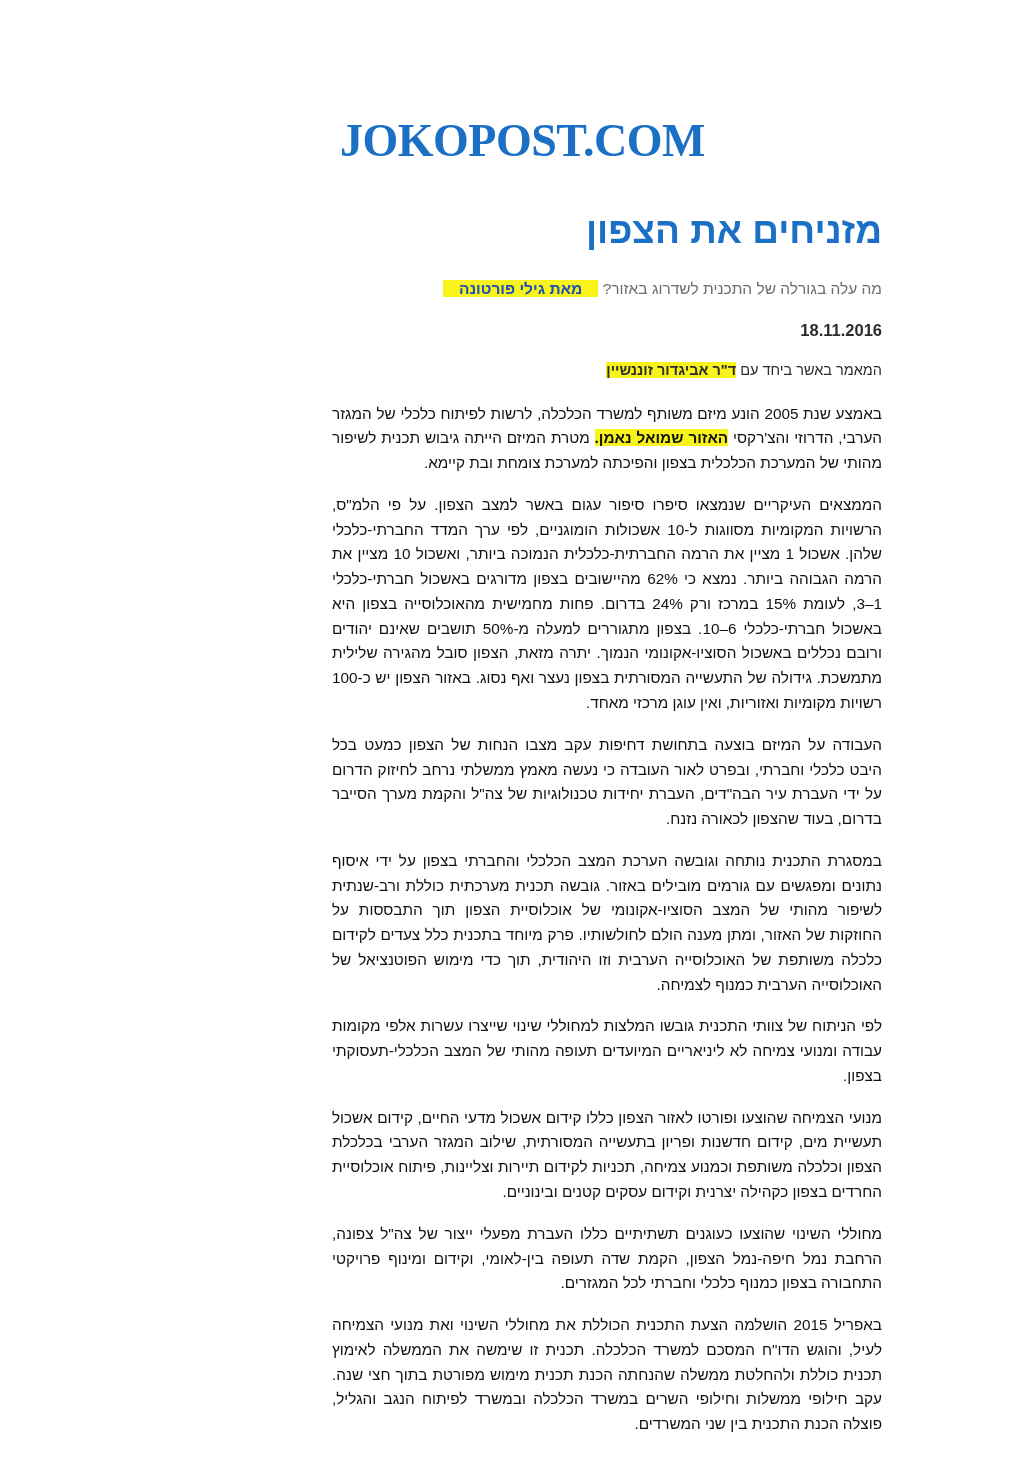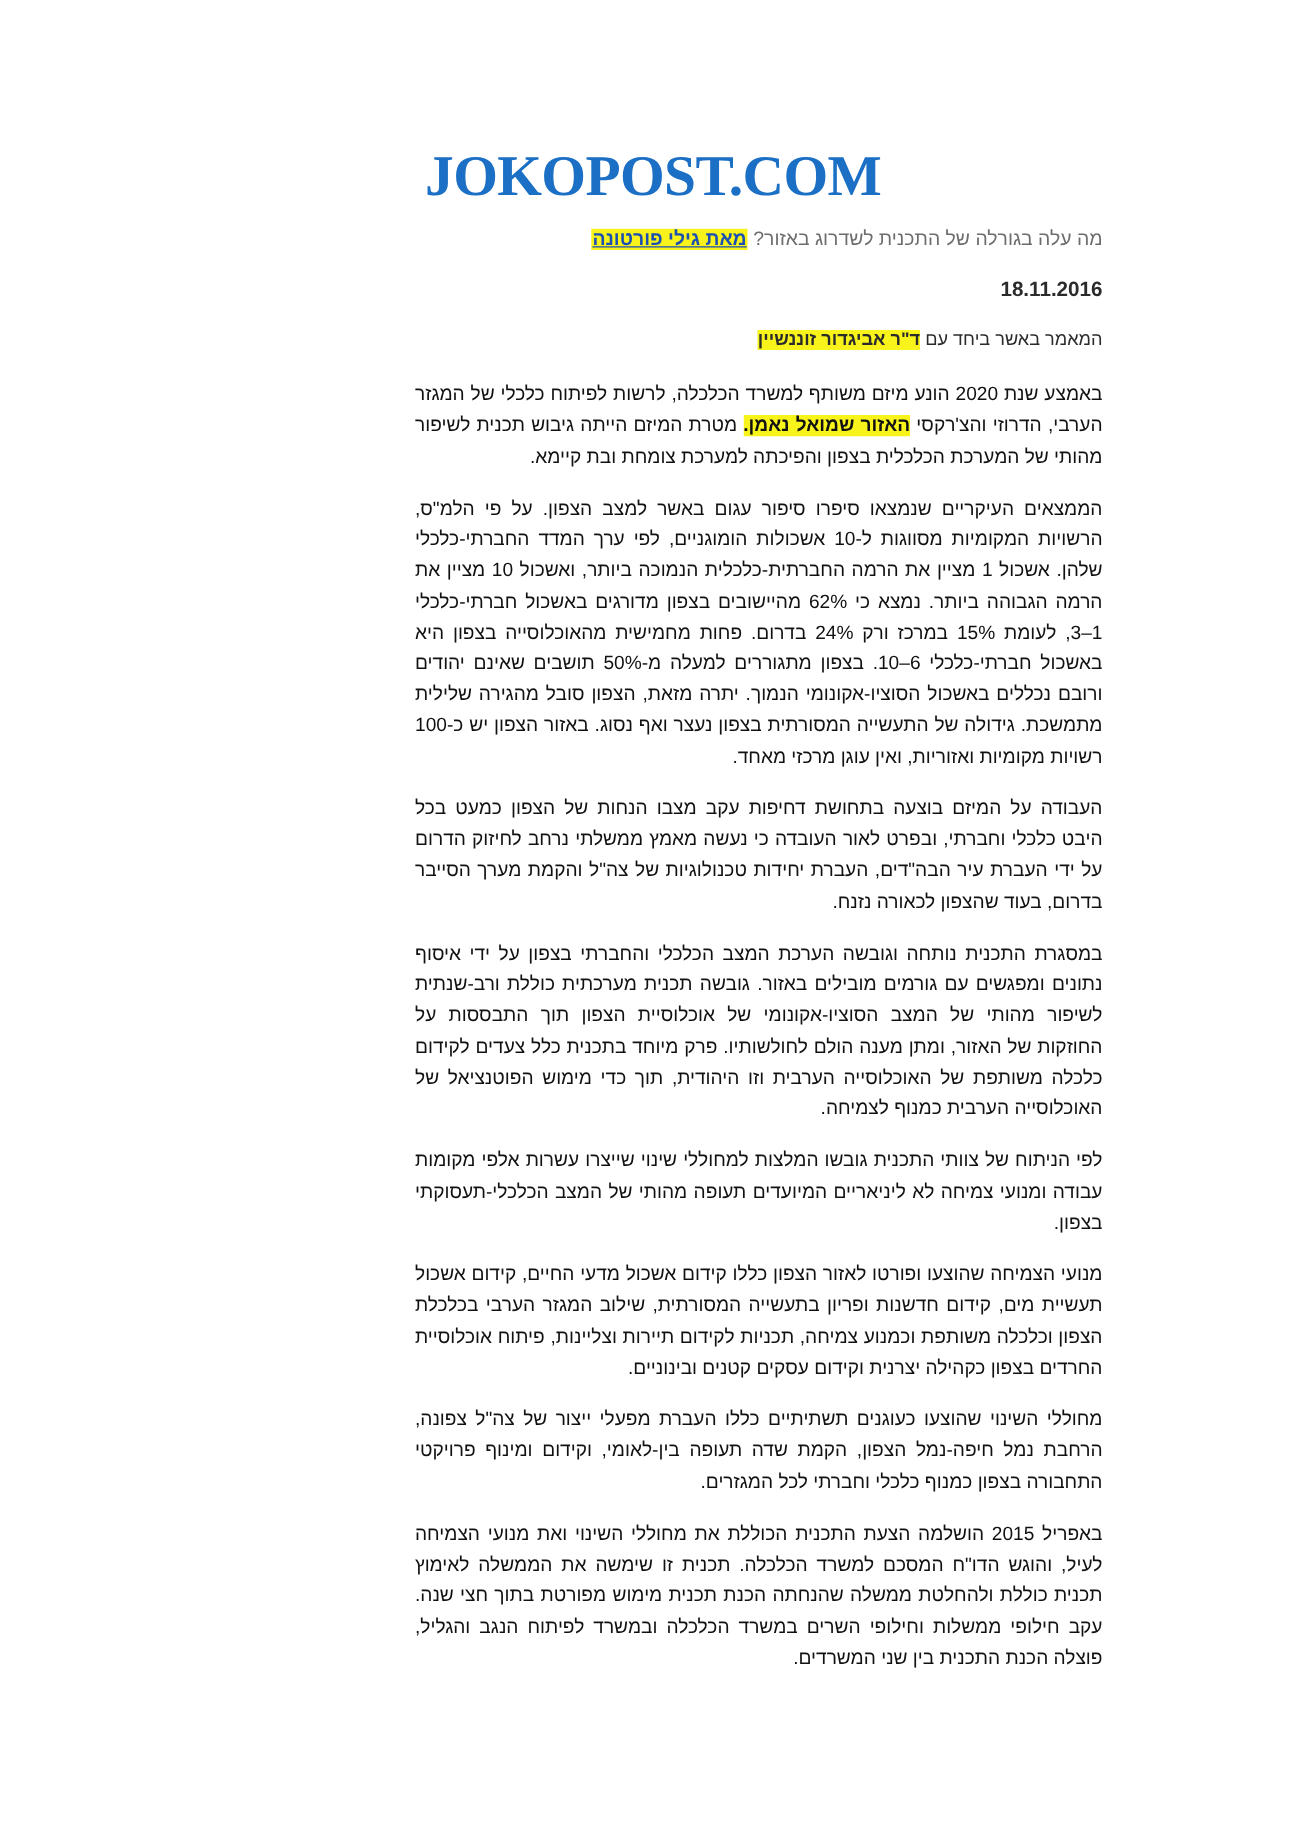--- a/index.html
+++ b/index.html
@@ -115,6 +115,7 @@
 
   <div class="content">
 
+    <h1 class="headline">מזניחים את הצפון</h1>
 
     <div class="subhead">
       <span>מה עלה בגורלה של התכנית לשדרוג באזור?</span>

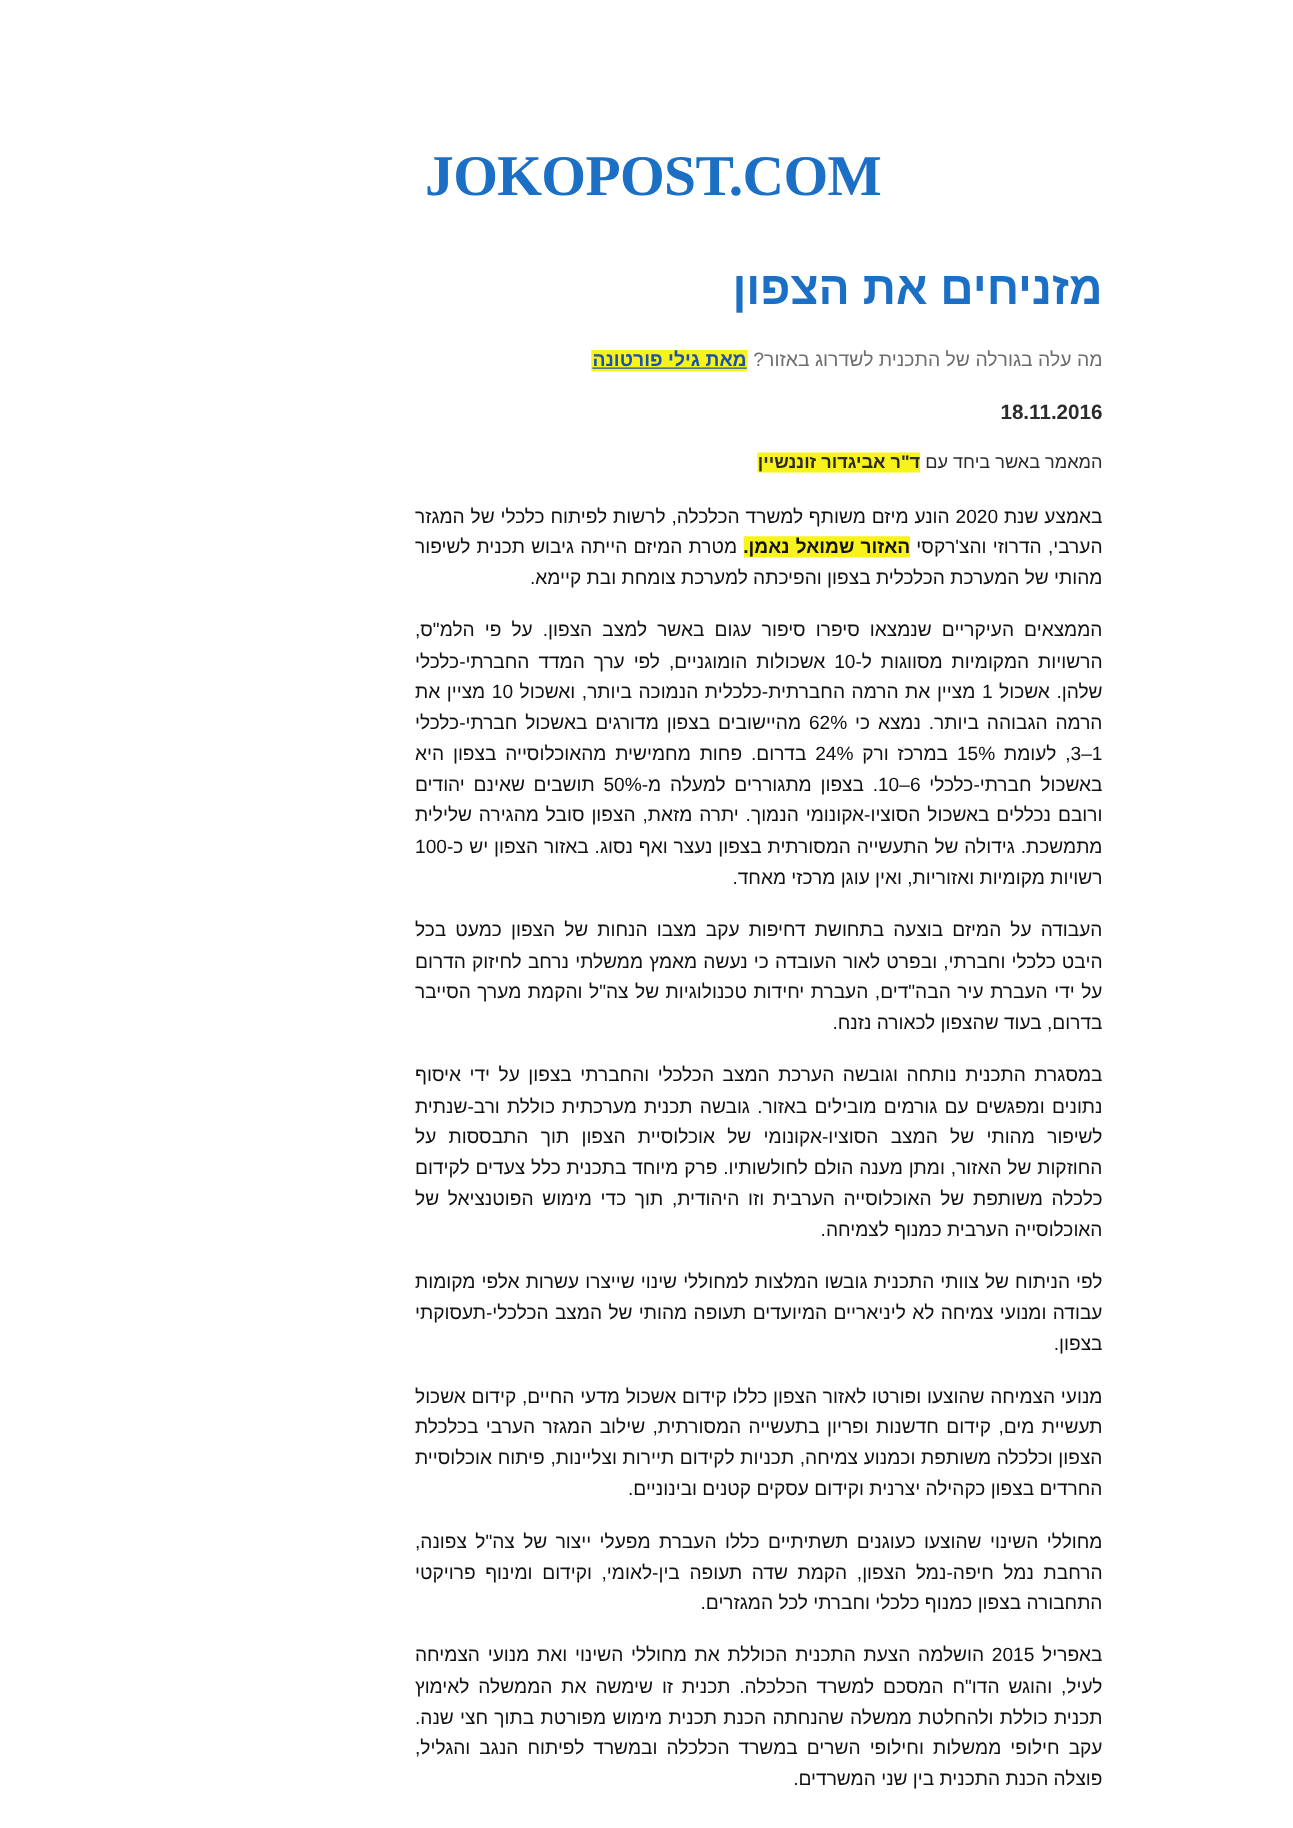--- a/index.html
+++ b/index.html
@@ -60,8 +60,7 @@
     background: #f7f31b;
     color: #1b4fb4;
     font-weight: bold;
-    text-decoration: underline;
-    padding: 0 1px;
+    padding: 0 16px;
   }
   .date {
     margin-top: 20px;

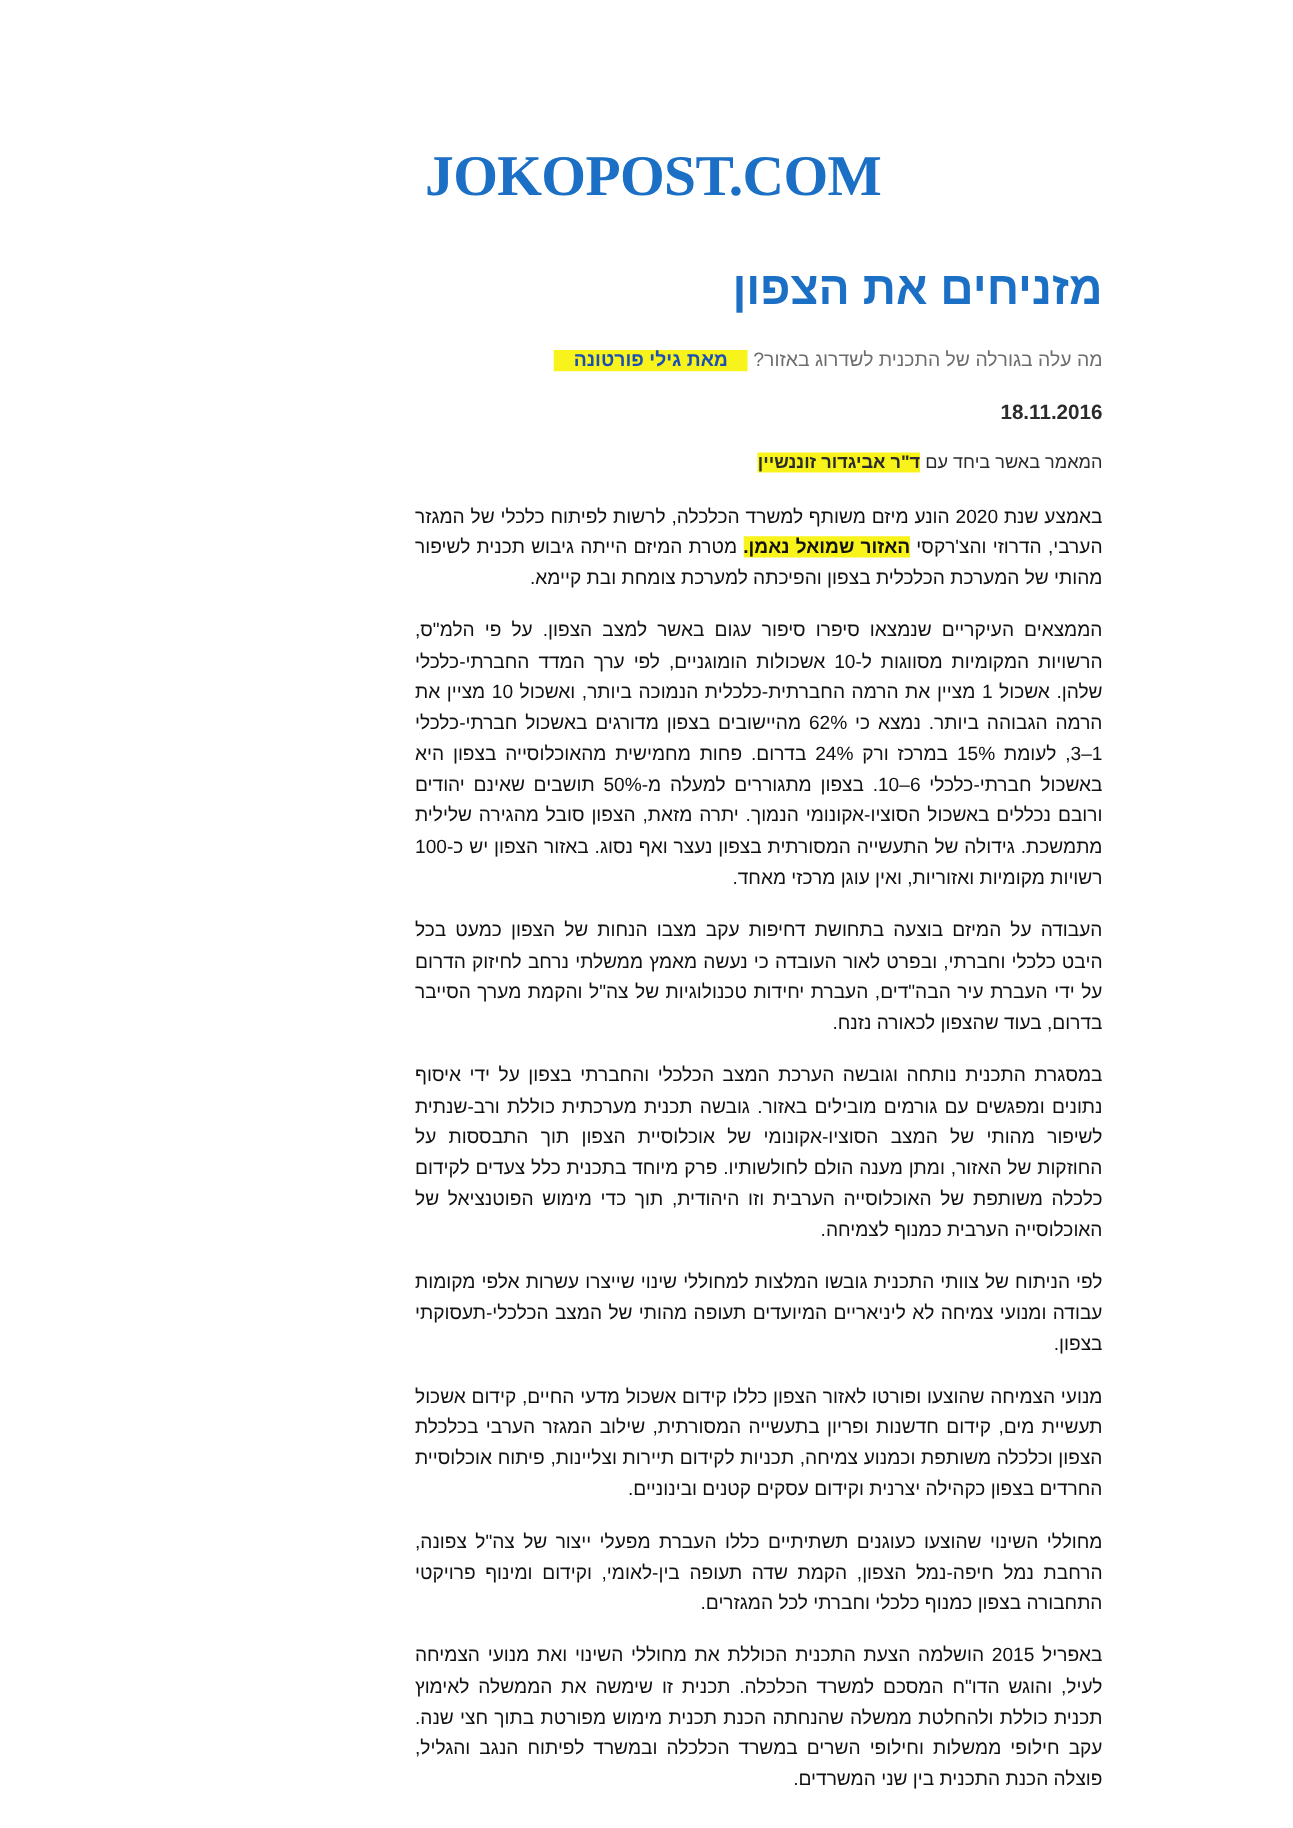--- a/index.html
+++ b/index.html
@@ -129,7 +129,7 @@
     </div>
 
     <div class="body" id="article-body">
-        <p><span>באמצע שנת 2020 הונע מיזם משותף למשרד הכלכלה, לרשות לפיתוח כלכלי של המגזר הערבי, הדרוזי והצ'רקסי </span><span class="hl-bold">האזור שמואל נאמן.</span><span> מטרת המיזם הייתה גיבוש תכנית לשיפור מהותי של המערכת הכלכלית בצפון והפיכתה למערכת צומחת ובת קיימא.</span></p>
+        <p><span>באמצע שנת 2005 הונע מיזם משותף למשרד הכלכלה, לרשות לפיתוח כלכלי של המגזר הערבי, הדרוזי והצ'רקסי </span><span class="hl-bold">האזור שמואל נאמן.</span><span> מטרת המיזם הייתה גיבוש תכנית לשיפור מהותי של המערכת הכלכלית בצפון והפיכתה למערכת צומחת ובת קיימא.</span></p>
         <p><span>הממצאים העיקריים שנמצאו סיפרו סיפור עגום באשר למצב הצפון. על פי הלמ"ס, הרשויות המקומיות מסווגות ל-10 אשכולות הומוגניים, לפי ערך המדד החברתי-כלכלי שלהן. אשכול 1 מציין את הרמה החברתית-כלכלית הנמוכה ביותר, ואשכול 10 מציין את הרמה הגבוהה ביותר. נמצא כי 62% מהיישובים בצפון מדורגים באשכול חברתי-כלכלי 1–3, לעומת 15% במרכז ורק 24% בדרום. פחות מחמישית מהאוכלוסייה בצפון היא באשכול חברתי-כלכלי 6–10. בצפון מתגוררים למעלה מ-50% תושבים שאינם יהודים ורובם נכללים באשכול הסוציו-אקונומי הנמוך. יתרה מזאת, הצפון סובל מהגירה שלילית מתמשכת. גידולה של התעשייה המסורתית בצפון נעצר ואף נסוג. באזור הצפון יש כ-100 רשויות מקומיות ואזוריות, ואין עוגן מרכזי מאחד.</span></p>
         <p><span>העבודה על המיזם בוצעה בתחושת דחיפות עקב מצבו הנחות של הצפון כמעט בכל היבט כלכלי וחברתי, ובפרט לאור העובדה כי נעשה מאמץ ממשלתי נרחב לחיזוק הדרום על ידי העברת עיר הבה"דים, העברת יחידות טכנולוגיות של צה"ל והקמת מערך הסייבר בדרום, בעוד שהצפון לכאורה נזנח.</span></p>
         <p><span>במסגרת התכנית נותחה וגובשה הערכת המצב הכלכלי והחברתי בצפון על ידי איסוף נתונים ומפגשים עם גורמים מובילים באזור. גובשה תכנית מערכתית כוללת ורב-שנתית לשיפור מהותי של המצב הסוציו-אקונומי של אוכלוסיית הצפון תוך התבססות על החוזקות של האזור, ומתן מענה הולם לחולשותיו. פרק מיוחד בתכנית כלל צעדים לקידום כלכלה משותפת של האוכלוסייה הערבית וזו היהודית, תוך כדי מימוש הפוטנציאל של האוכלוסייה הערבית כמנוף לצמיחה.</span></p>

